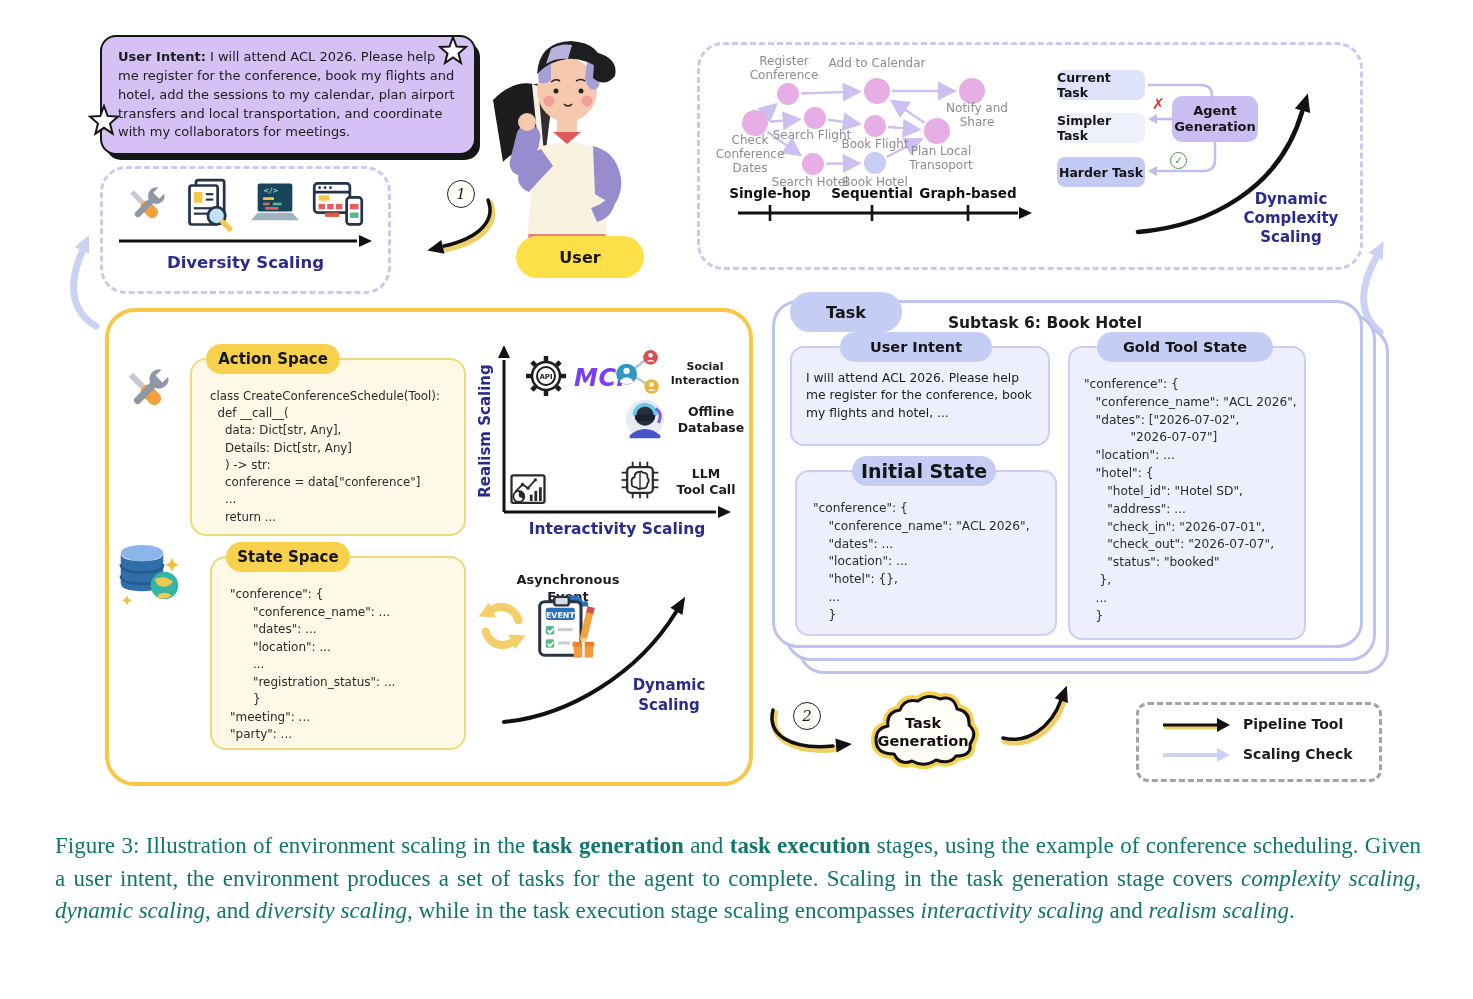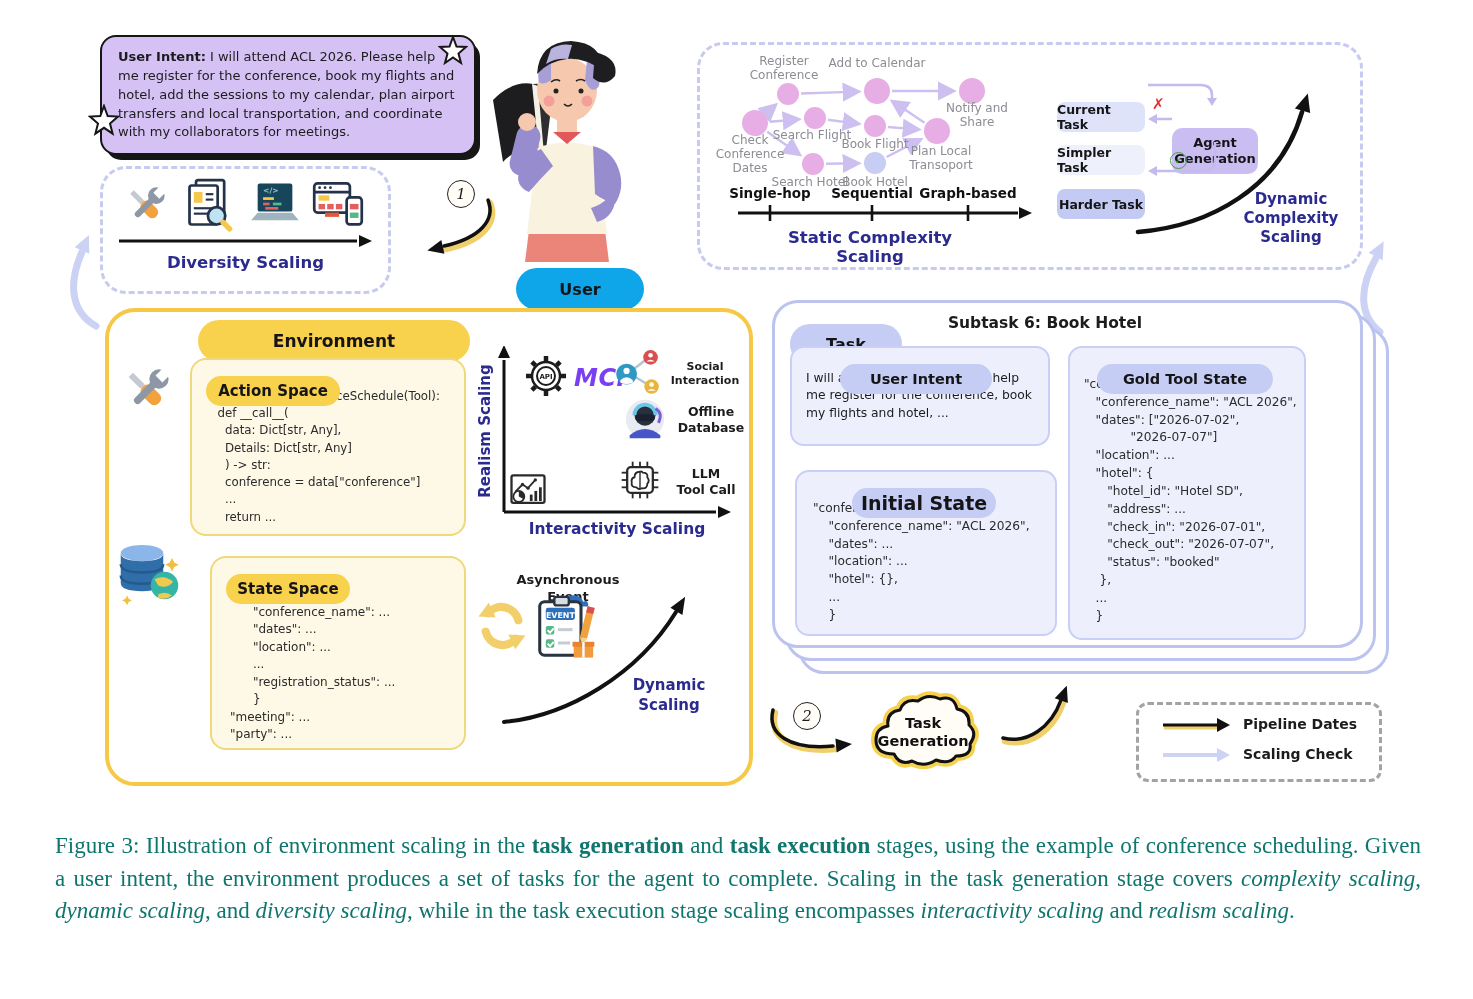--- a/index.html
+++ b/index.html
@@ -7,7 +7,7 @@
           font-family:"DejaVu Sans",sans-serif;color:#1c1c1e;}
   .abs{position:absolute;}
   .pill{border-radius:999px;display:flex;align-items:center;justify-content:center;
-        font-weight:bold;color:#151517;margin-top:32px;}
+        font-weight:bold;color:#151517;}
   .code{white-space:pre;font-size:12px;line-height:1.46;color:#2b2b2d;margin:0;
         font-family:"DejaVu Sans",sans-serif;}
   .blue{color:#2b2b8f;font-weight:bold;text-align:center;}

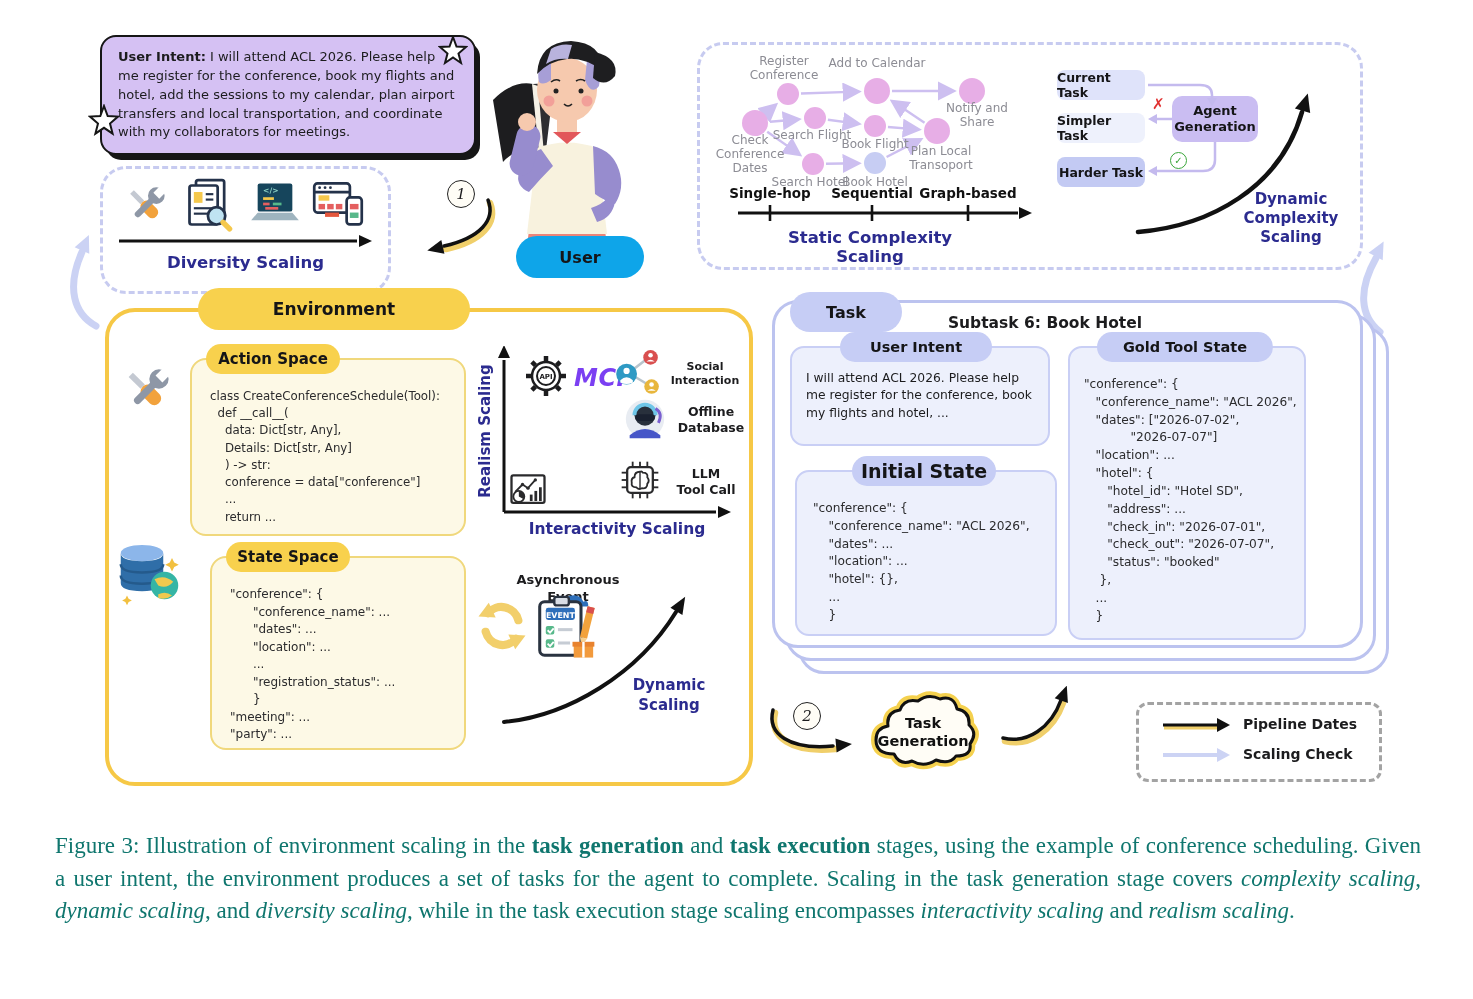--- a/index.html
+++ b/index.html
@@ -206,7 +206,6 @@
       <line x1="268" y1="159" x2="268" y2="175" stroke="#111" stroke-width="2.6"></line>
       <text x="268" y="152" text-anchor="middle" font-size="13.5" font-weight="bold" fill="#111">Graph-based</text>
     </svg>
-  <div class="abs blue" style="left:760px;top:228px;width:220px;font-size:16.5px;">Static Complexity Scaling</div>
 
   <div class="abs pill" style="left:1057px;top:70px;width:88px;height:30px;background:#dfe3fa;border-radius:8px;font-size:12.5px;">
       <span>Current Task</span>

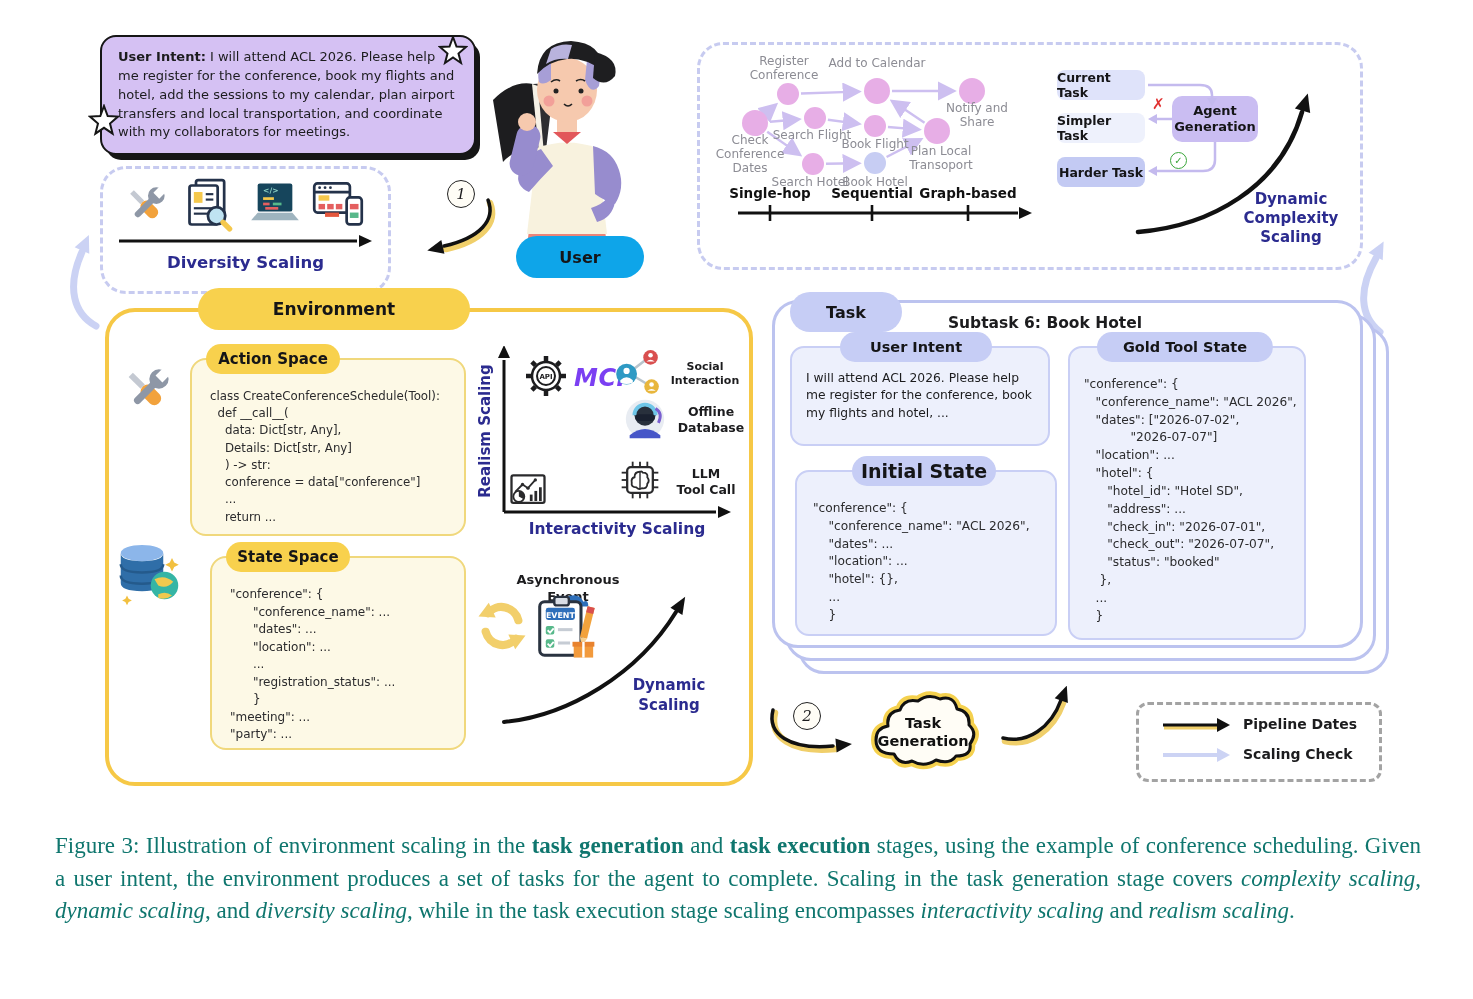--- a/index.html
+++ b/index.html
@@ -86,7 +86,7 @@
     <path d="M109 84 q4 4 8 0" stroke="#222" stroke-width="1.6" fill="none"></path>
   </svg>
 
-  <div class="abs pill" style="left:516px;top:236px;width:128px;height:42px;background:#0ea5e9;font-size:16px;">
+  <div class="abs pill" style="left:516px;top:236px;width:128px;height:42px;background:#fde047;font-size:16px;">
       <span>User</span>
     </div>
 

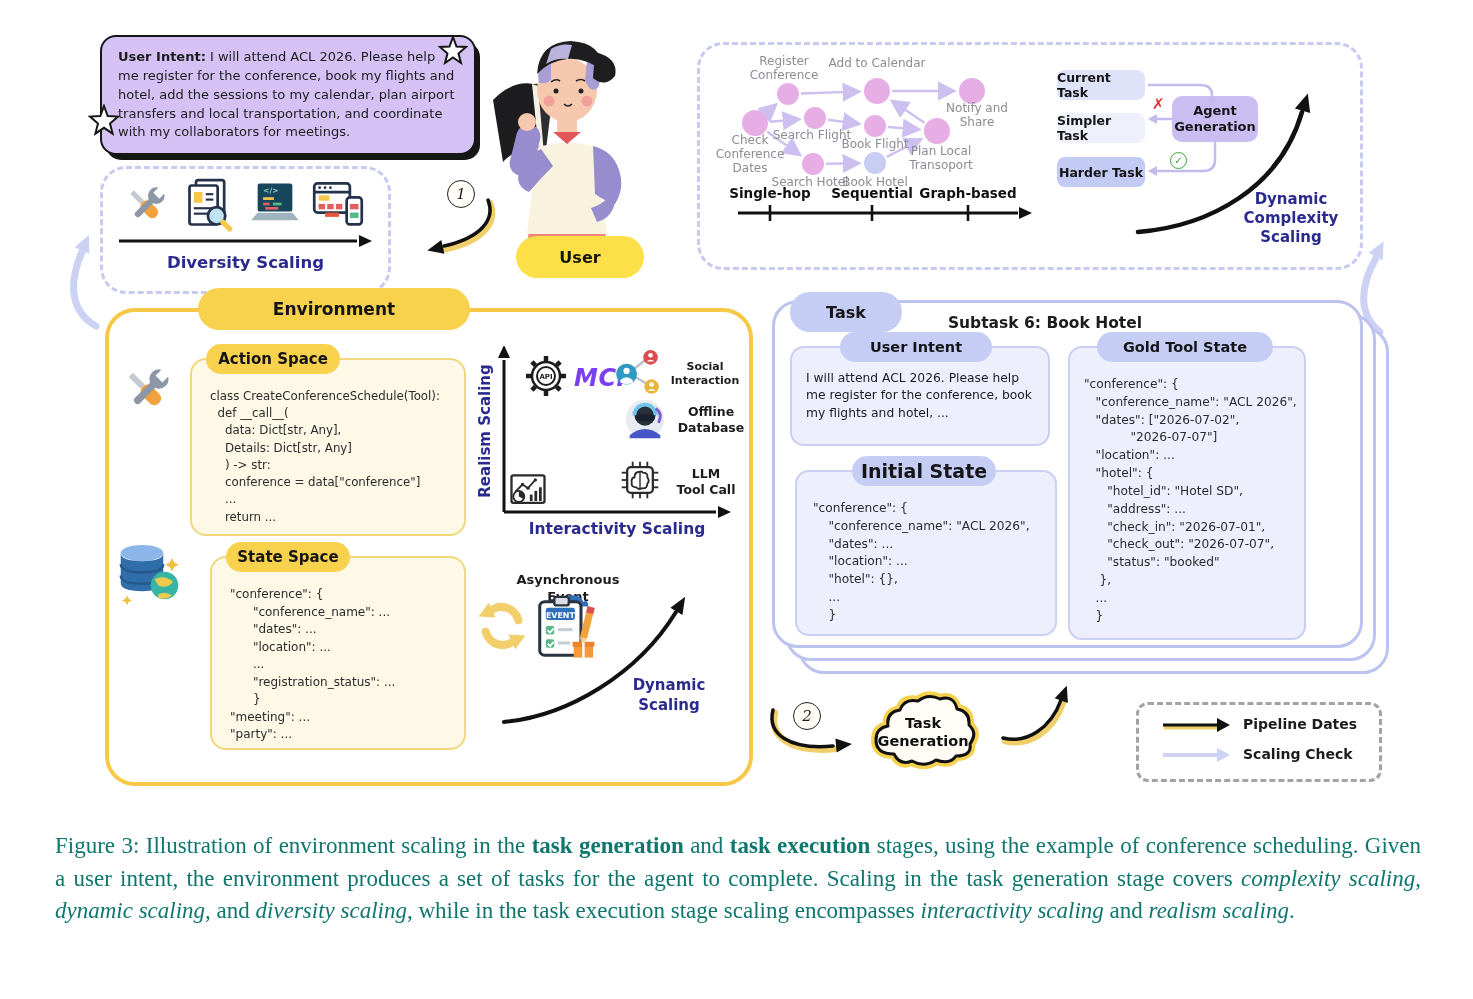--- a/index.html
+++ b/index.html
@@ -237,9 +237,6 @@
 Scaling</div>
 
   <div class="abs env" style="left:105px;top:308px;width:640px;height:470px;"></div>
-  <div class="abs pill ypill" style="left:198px;top:288px;width:272px;height:42px;font-size:17px;">
-      <span>Environment</span>
-    </div>
 
   <svg class="abs" style="left:118px;top:362px;" width="58" height="58" viewBox="0 0 48 48">
     <g transform="rotate(-45 24 24)">

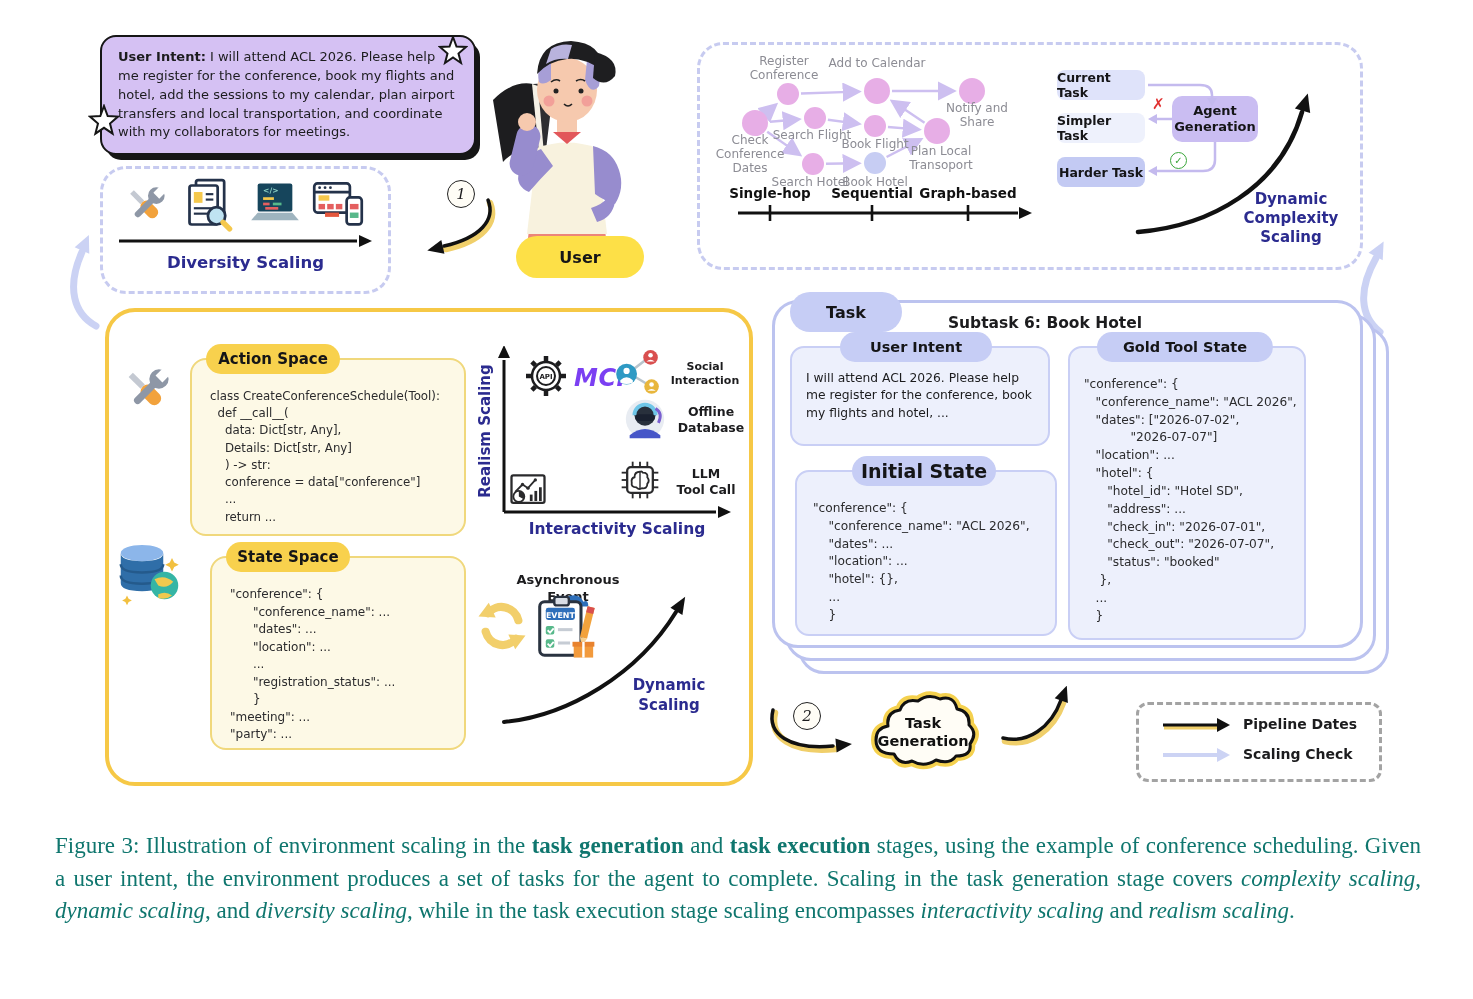--- a/index.html
+++ b/index.html
@@ -490,7 +490,7 @@
       <line x1="2" y1="9" x2="56" y2="9" stroke="#111" stroke-width="3"></line>
       <polygon points="56,2 69,9 56,16" fill="#111"></polygon>
     </svg>
-    <div class="abs tasklabel" style="left:104px;top:11px;font-size:14px;">Pipeline Dates</div>
+    <div class="abs tasklabel" style="left:104px;top:11px;font-size:14px;">Pipeline Tool</div>
     <svg class="abs" style="left:22px;top:41px;" width="72" height="18">
       <line x1="2" y1="9" x2="56" y2="9" stroke="#ccd3f4" stroke-width="4"></line>
       <polygon points="56,2 69,9 56,16" fill="#ccd3f4"></polygon>

